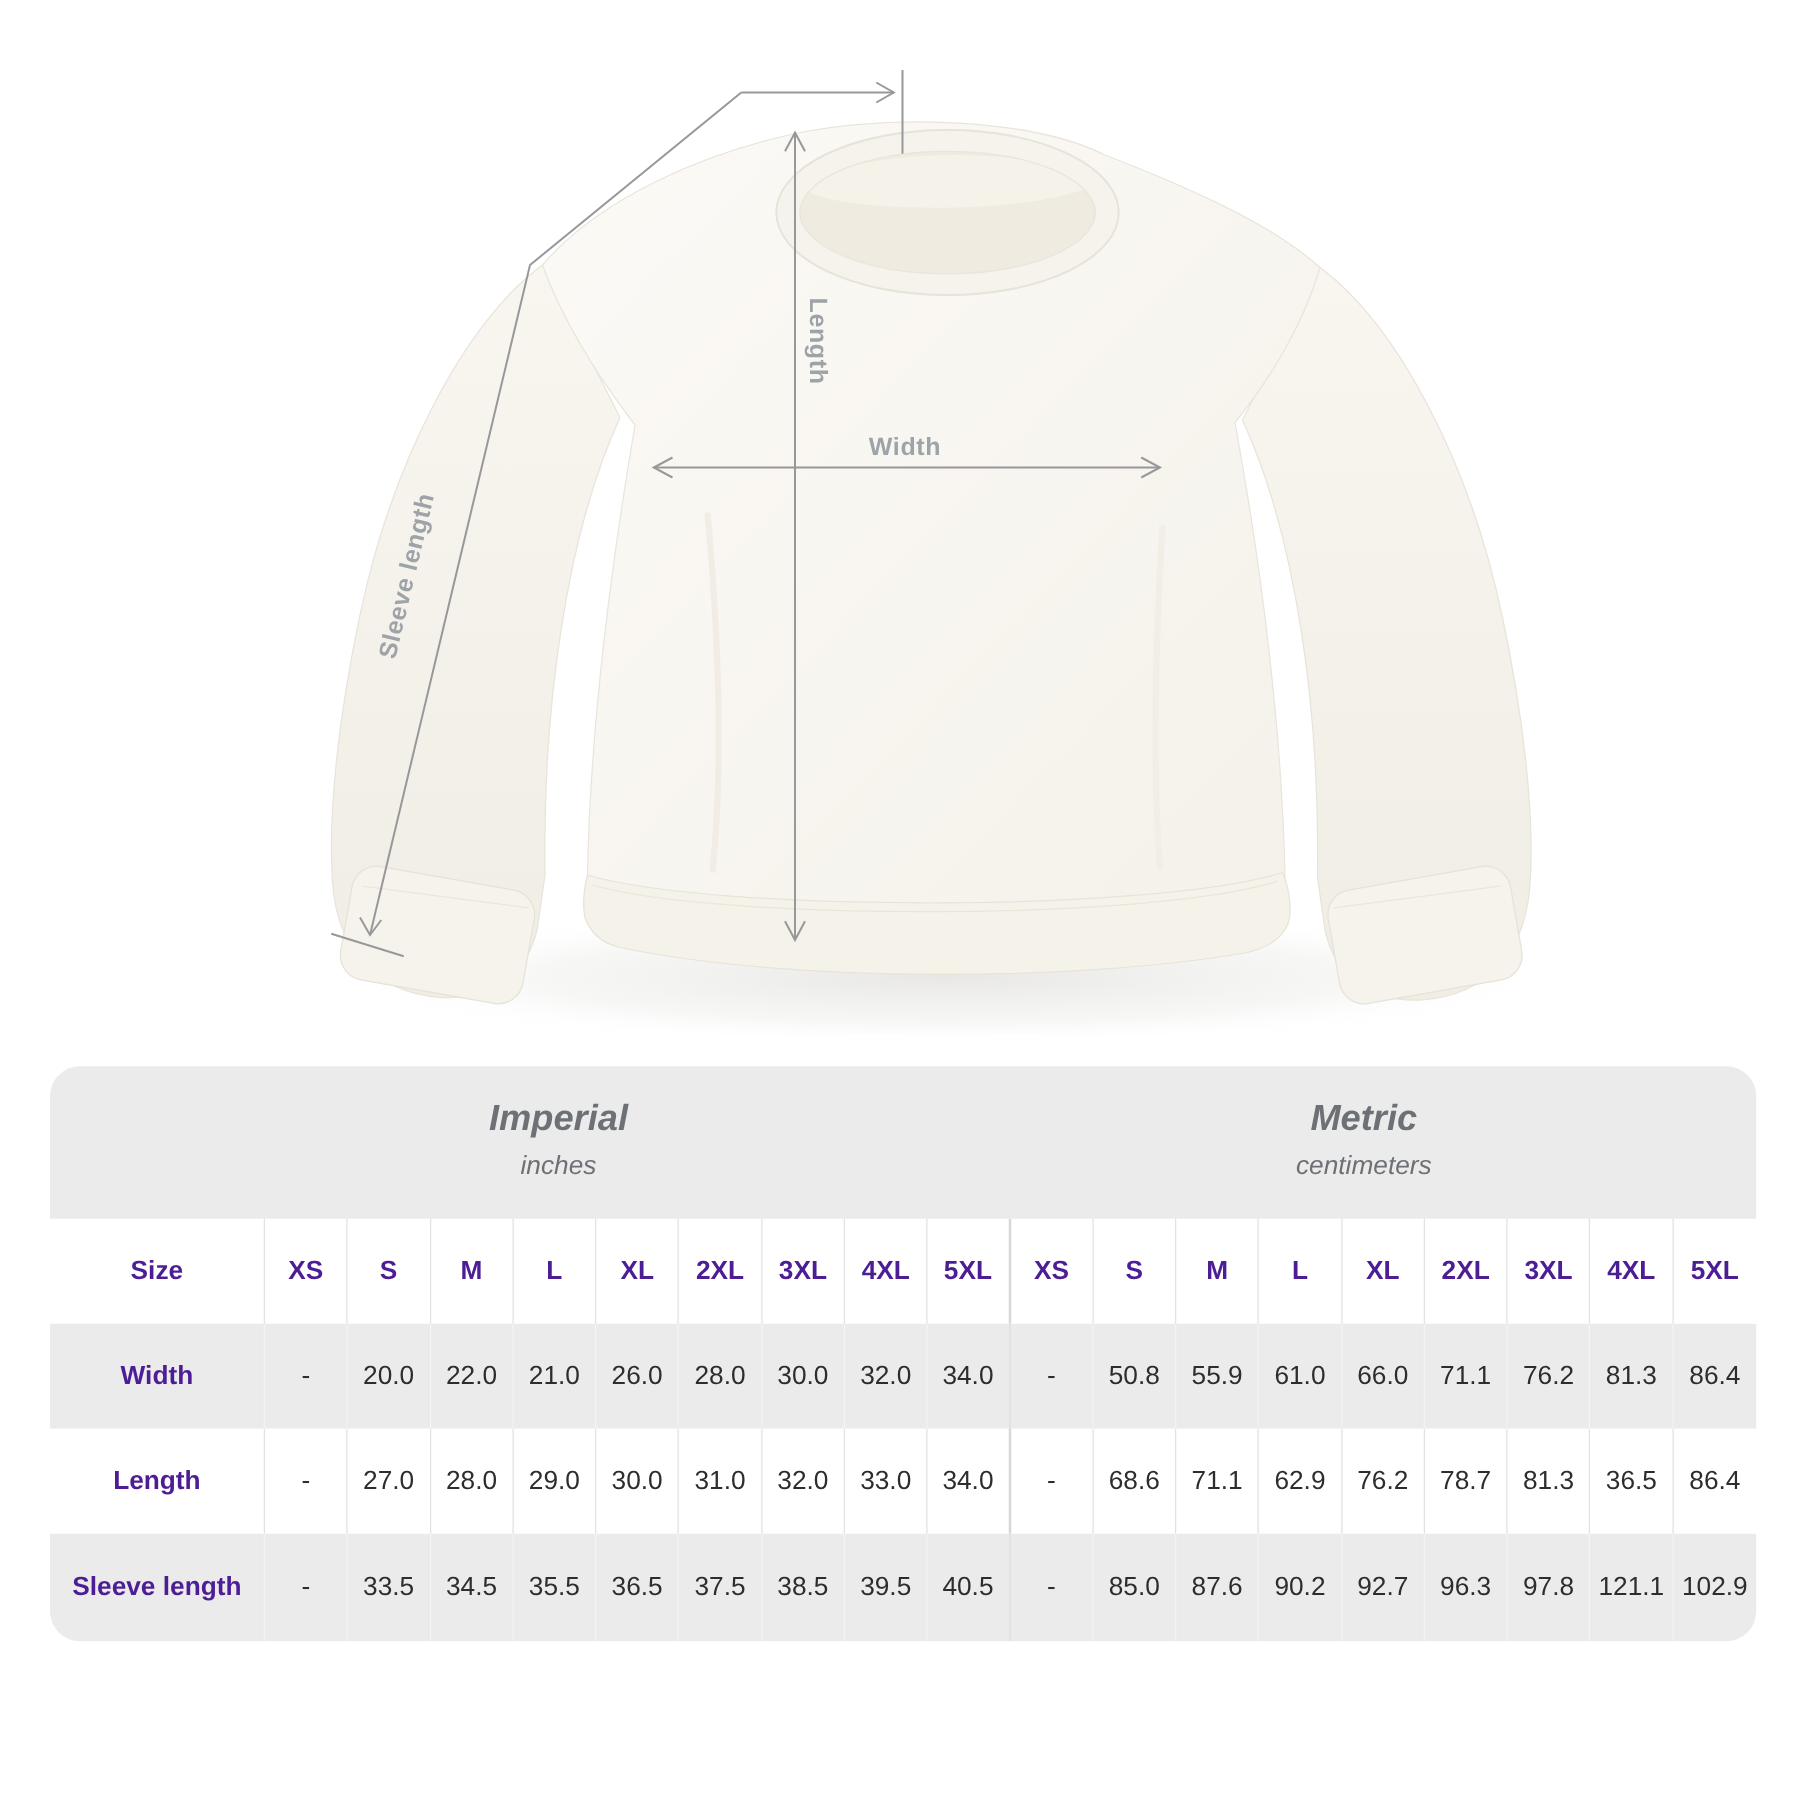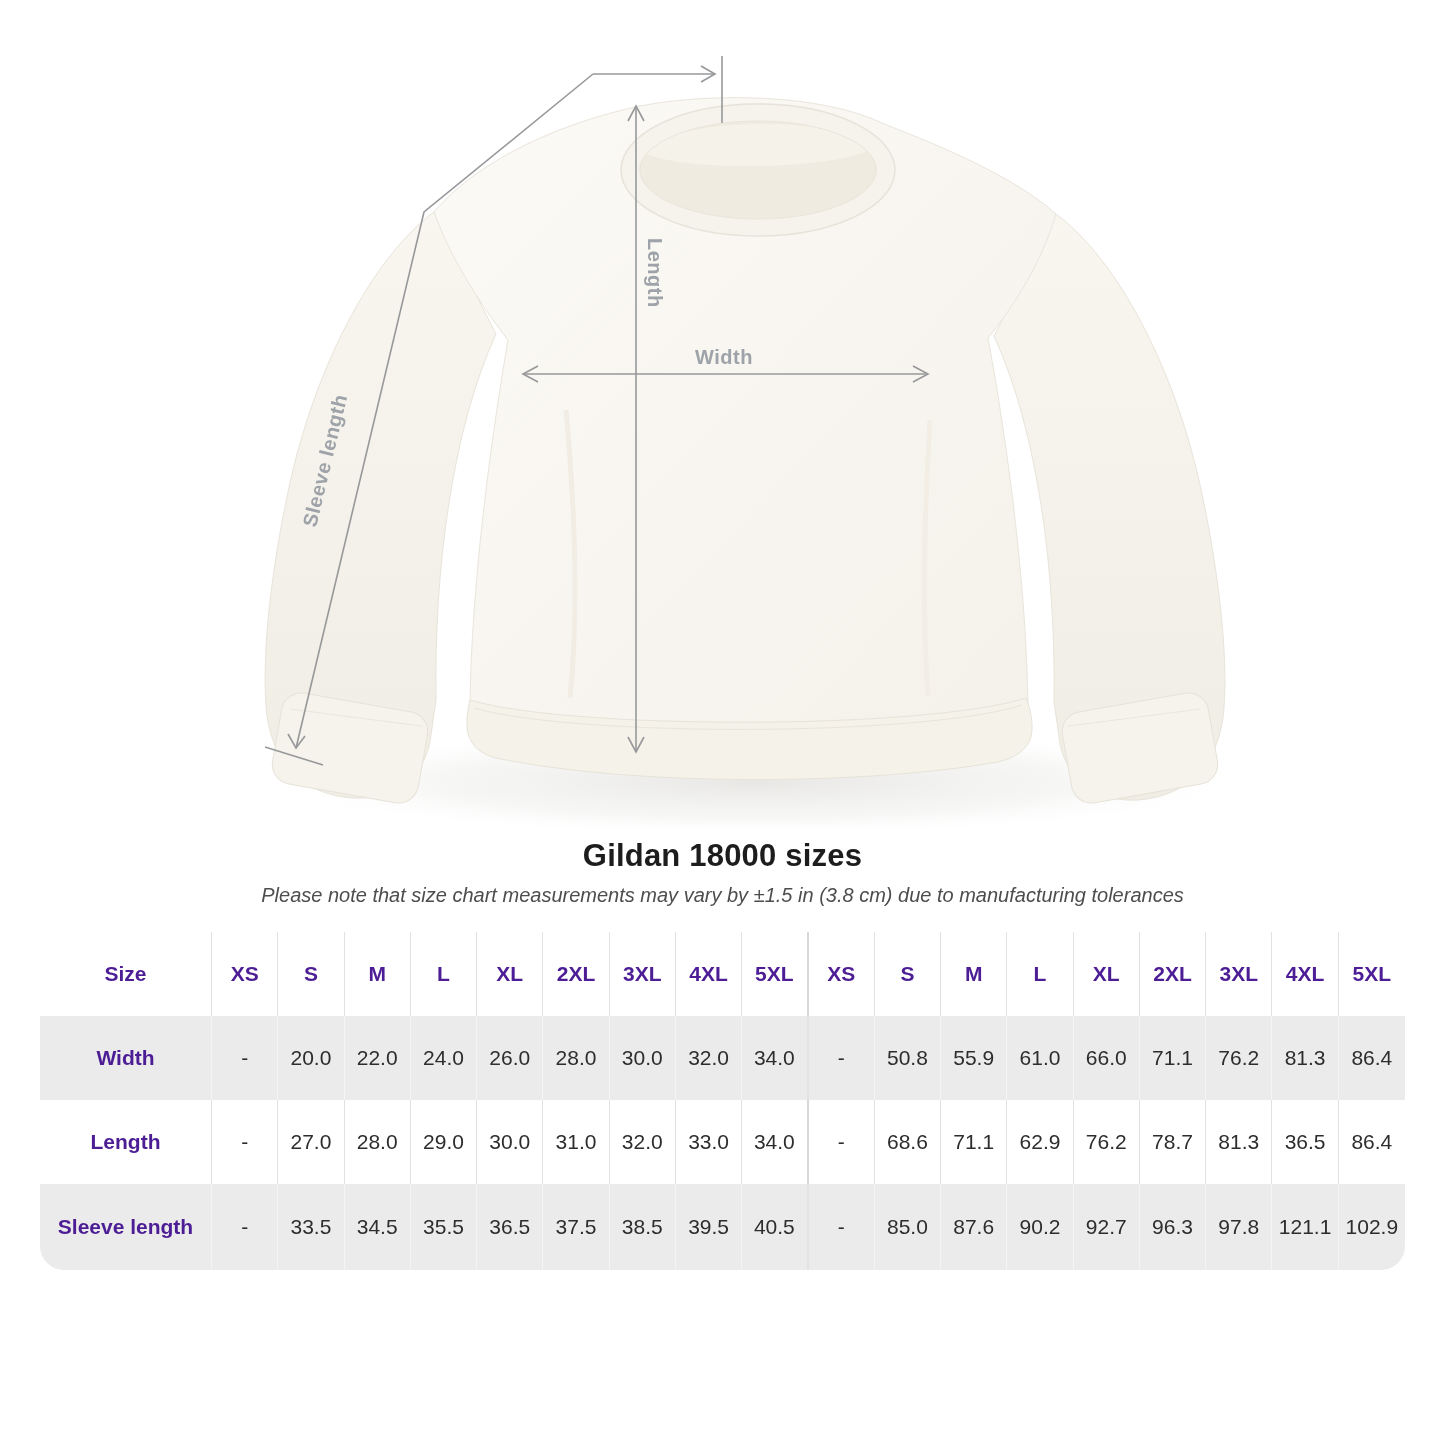--- a/index.html
+++ b/index.html
@@ -142,10 +142,6 @@
     <text class="anno-label" transform="translate(316,528) rotate(-76.6)">Sleeve length</text>
   </svg>
 
-  <div class="title-block">
-    <h1 class="page-title">Gildan 18000 sizes</h1>
-    <p class="page-subtitle">Please note that size chart measurements may vary by ±1.5 in (3.8 cm) due to manufacturing tolerances</p>
-  </div>
 
   <section class="table-wrap">
 

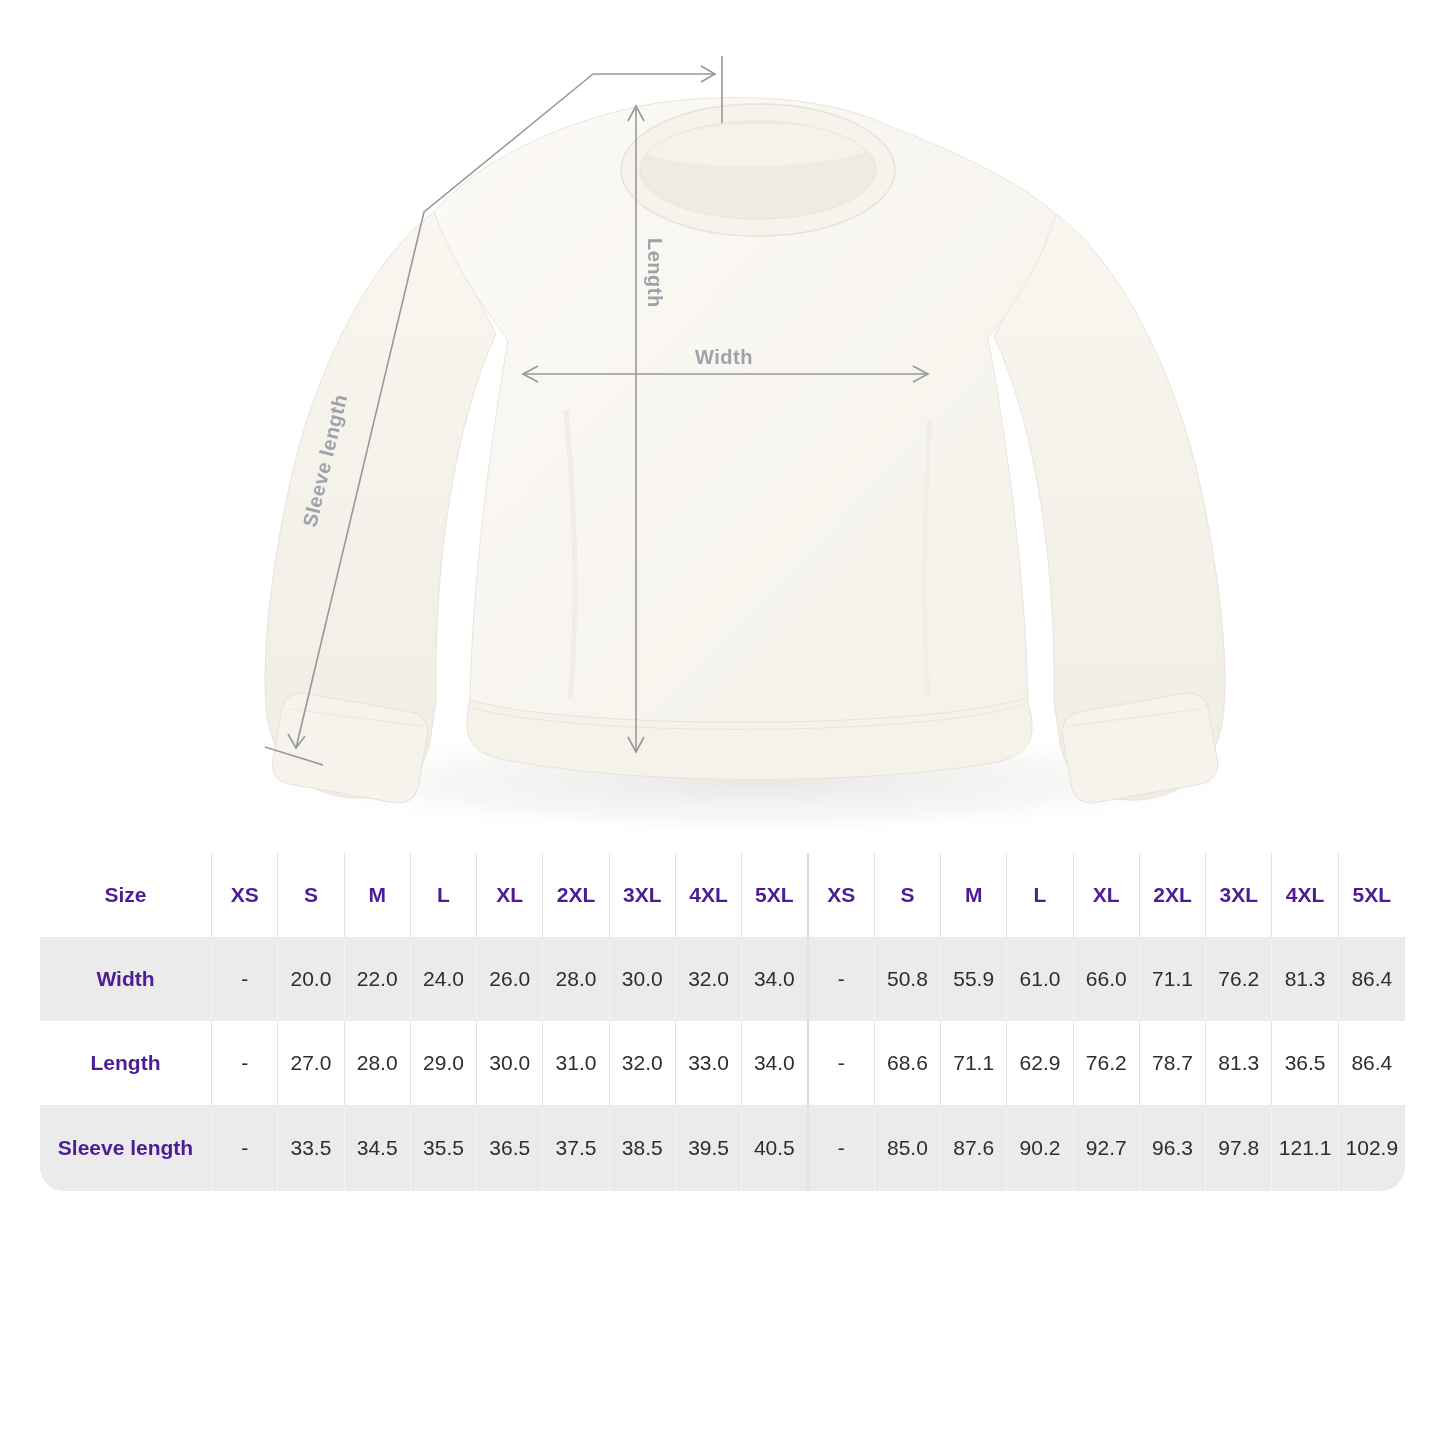--- a/index.html
+++ b/index.html
@@ -145,6 +145,16 @@
 
   <section class="table-wrap">
 
+    <div class="band">
+      <div class="band-group band-group--imperial">
+        <div class="band-name">Imperial</div>
+        <div class="band-unit">inches</div>
+      </div>
+      <div class="band-group band-group--metric">
+        <div class="band-name">Metric</div>
+        <div class="band-unit">centimeters</div>
+      </div>
+    </div>
 
     <div class="row row--white">
       <div class="cell lbl">Size</div>

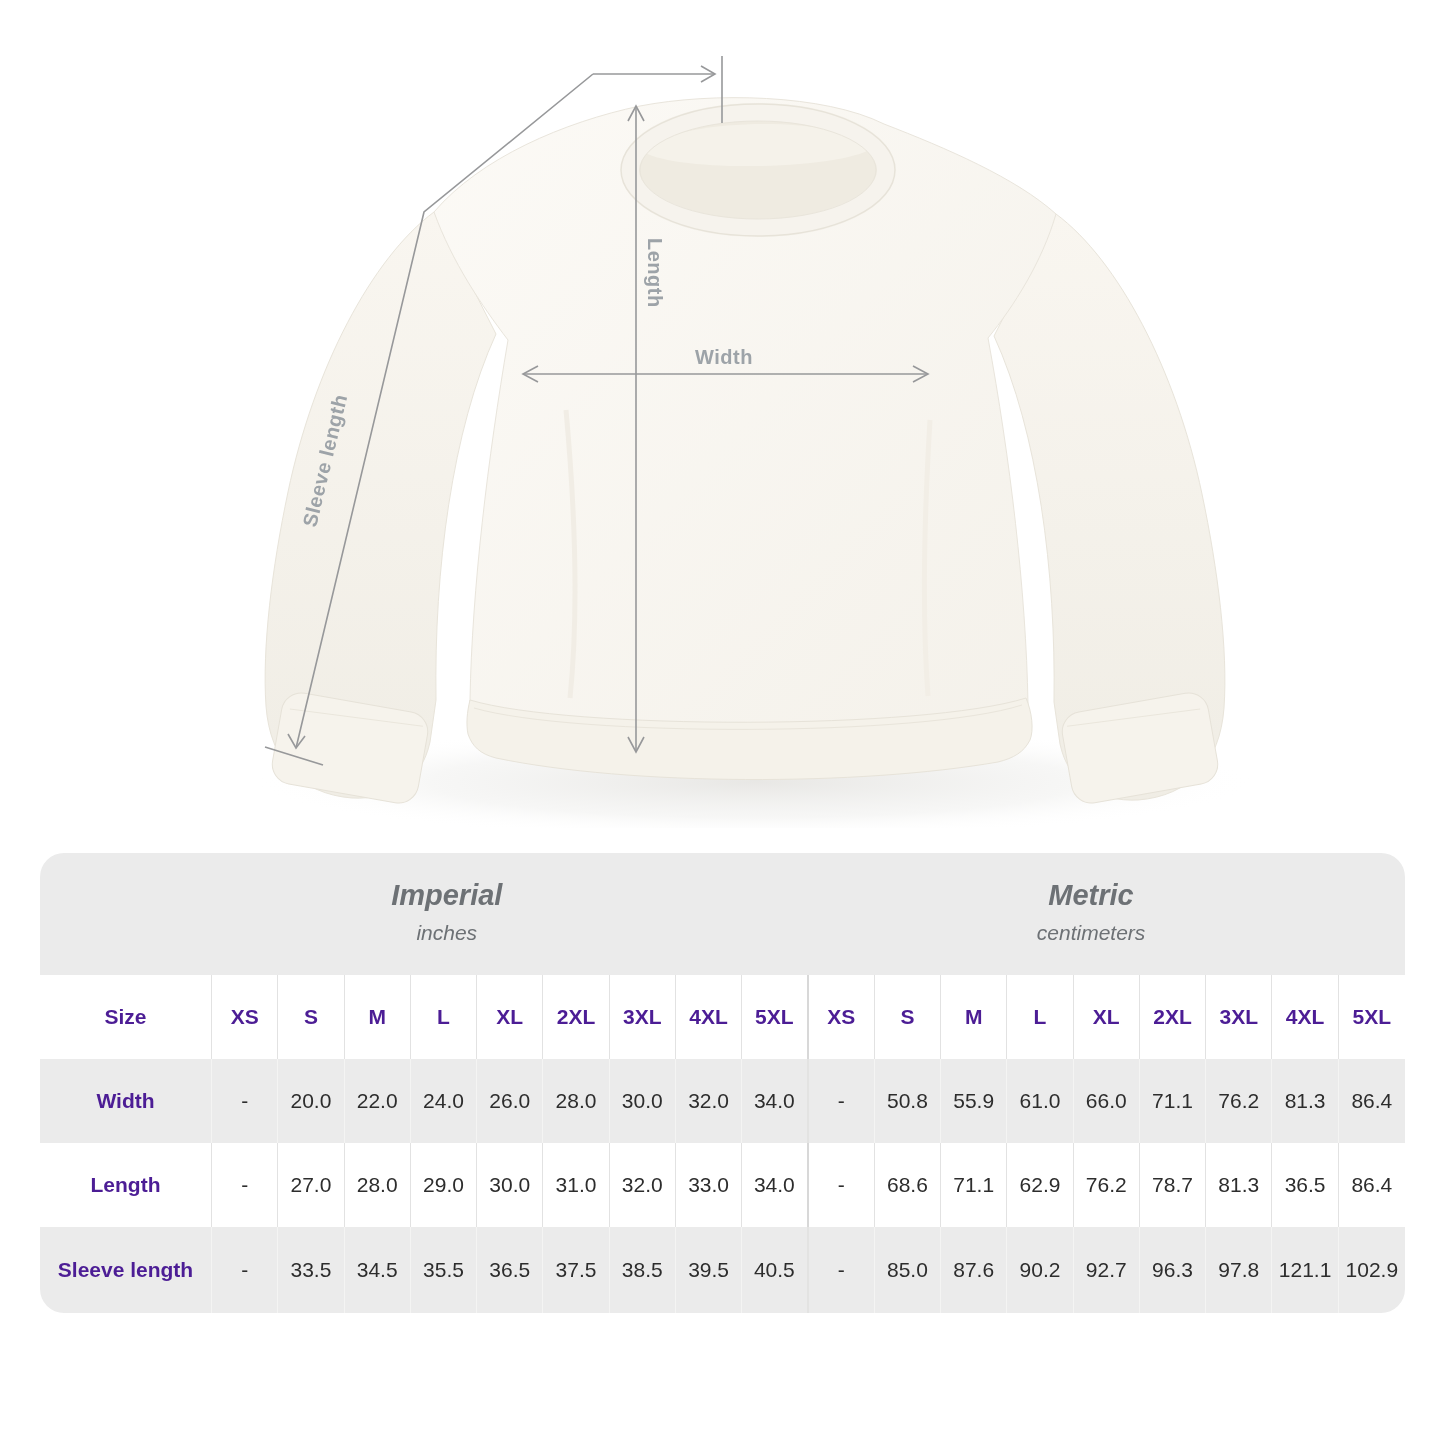--- a/index.html
+++ b/index.html
@@ -183,7 +183,7 @@
       <div class="cell">-</div>
       <div class="cell">20.0</div>
       <div class="cell">22.0</div>
-      <div class="cell">24.0</div>
+      <div class="cell">21.0</div>
       <div class="cell">26.0</div>
       <div class="cell">28.0</div>
       <div class="cell">30.0</div>

